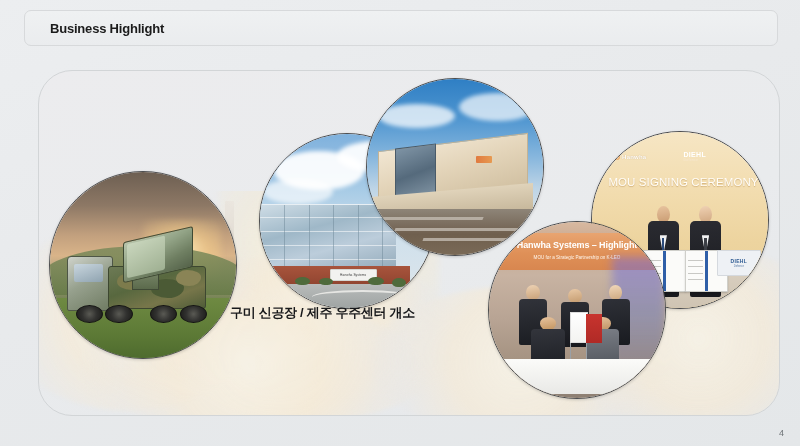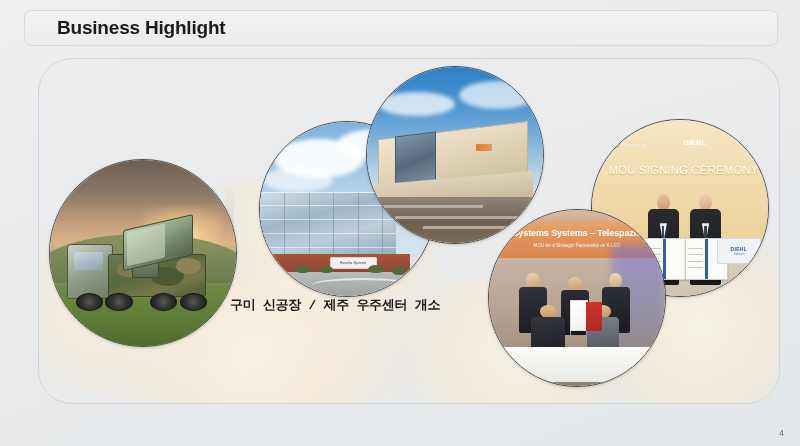--- a/index.html
+++ b/index.html
@@ -21,7 +21,7 @@
     display:flex;align-items:center;
   }
   .title-text{
-    margin-left:32px;font-size:19px;font-weight:bold;color:#1b1b1b;
+    margin-left:25px;font-size:13px;font-weight:bold;color:#1b1b1b;
     letter-spacing:-0.2px;
   }
 

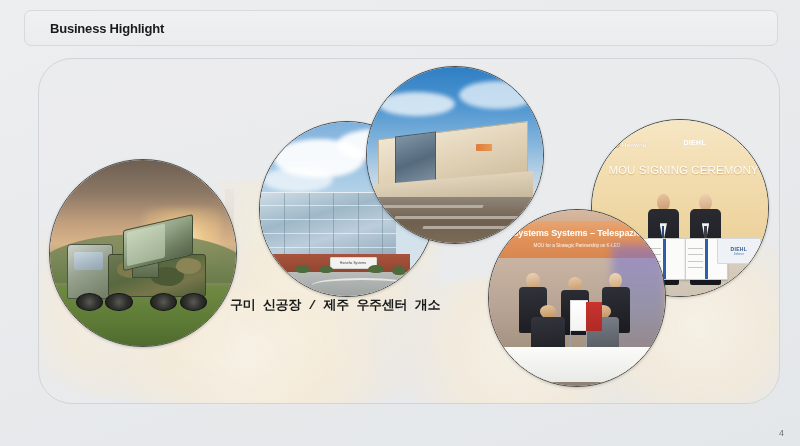--- a/index.html
+++ b/index.html
@@ -27,7 +27,7 @@
 
   
   .card{
-    position:absolute;left:38px;top:58px;width:740px;height:344px;
+    position:absolute;left:38px;top:70px;width:740px;height:344px;
     border:1px solid #d2d5d7;border-top-left-radius:34px;
     border-top-right-radius:34px;border-bottom-left-radius:34px;
     border-bottom-right-radius:34px;

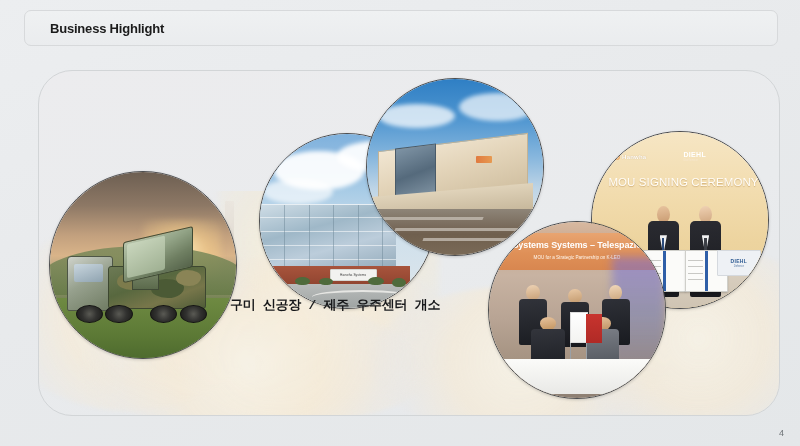--- a/index.html
+++ b/index.html
@@ -374,7 +374,7 @@
     <div class="circ c-tele" style="left:449px;top:150px;">
       <div class="tl-wall"></div>
       <div class="tl-banner"></div>
-      <div class="tl-b1">Systems Systems – Telespazio</div>
+      <div class="tl-b1">Hanwha Systems – Highlight</div>
       <div class="tl-b2">MOU for a Strategic Partnership on K-LEO</div>
       <div class="tl-lights"></div>
 

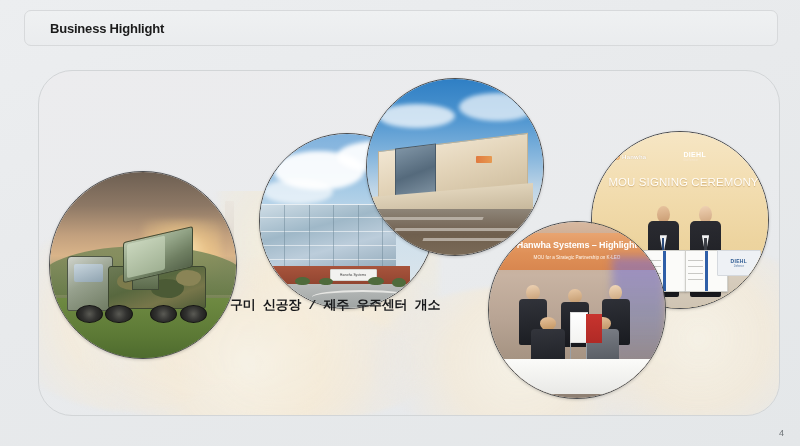--- a/index.html
+++ b/index.html
@@ -70,7 +70,7 @@
     white-space:nowrap;letter-spacing:-0.3px;
   }
   .cap-radar{left:58px;top:129px;font-size:13px;}
-  .cap-plant{left:230px;top:296px;font-size:13px;font-family:Liberation Mono, monospace;}
+  .cap-plant{left:230px;top:304px;font-size:13px;}
   .cap-mou{left:574px;top:92px;font-size:13px;}
 
   

